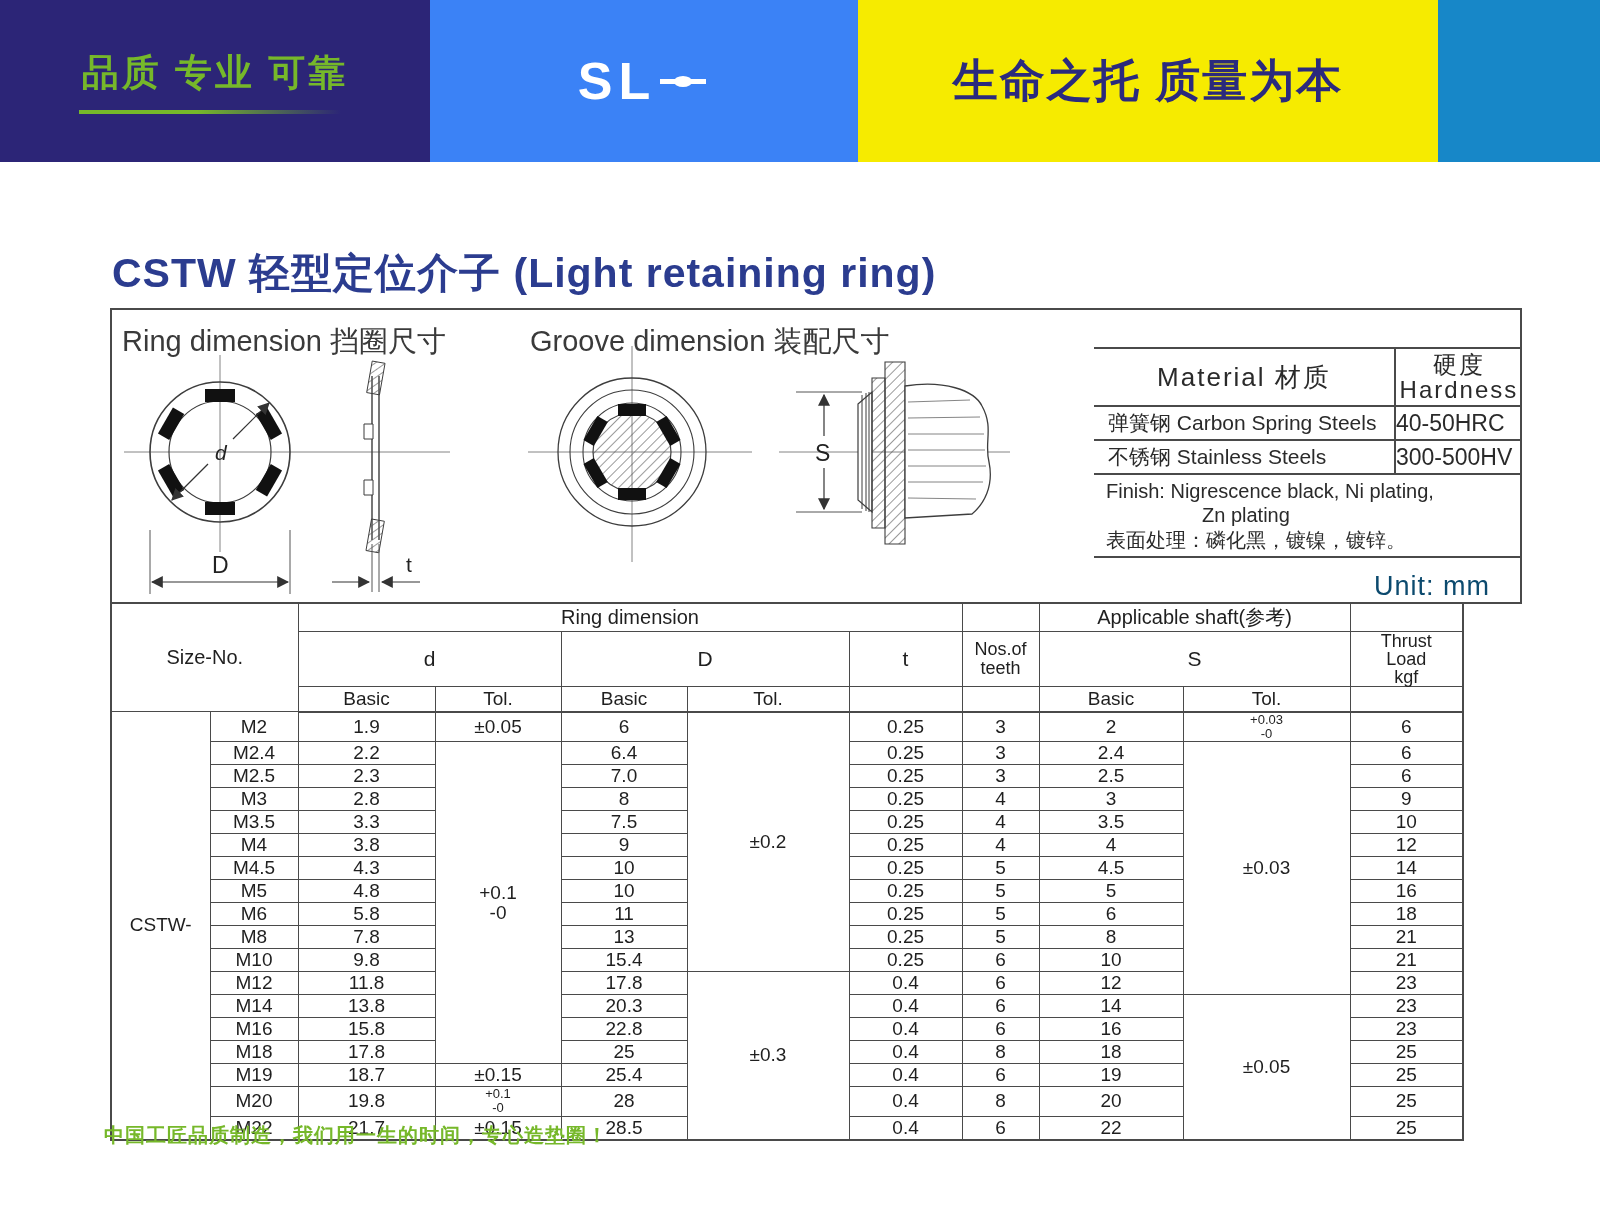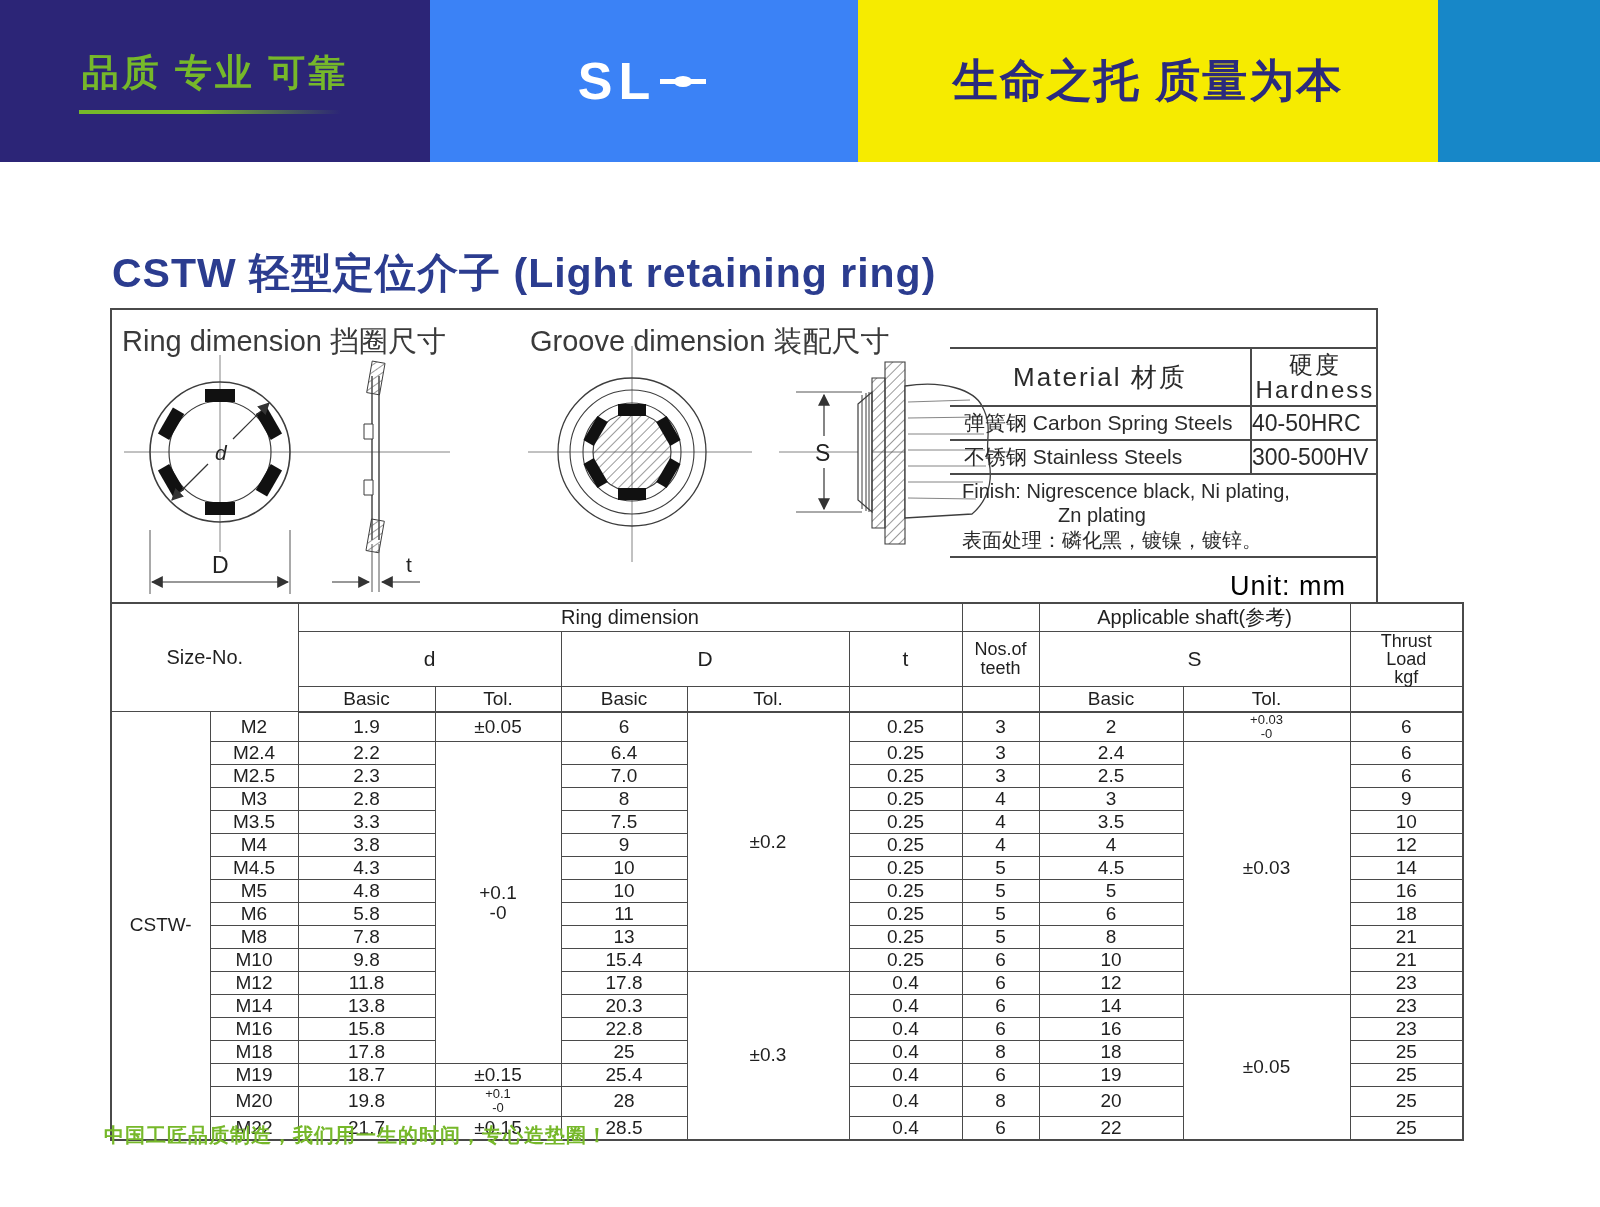--- a/index.html
+++ b/index.html
@@ -24,7 +24,7 @@
   .page-title { position:absolute; left:112px; top:246px; font-size:41px; font-weight:bold; color:#2b3c8f; letter-spacing:1px; }
 
   
-  .diagram-box { position:absolute; left:110px; top:308px; width:1268px; height:296px; border:2px solid #4a4a4a; }
+  .diagram-box { position:absolute; left:110px; top:308px; width:1412px; height:296px; border:2px solid #4a4a4a; }
   .section-label { position:absolute; font-size:29px; color:#3a3a3a; }
   .ring-label   { left:10px;  top:12px; }
   .groove-label { left:418px; top:12px; }

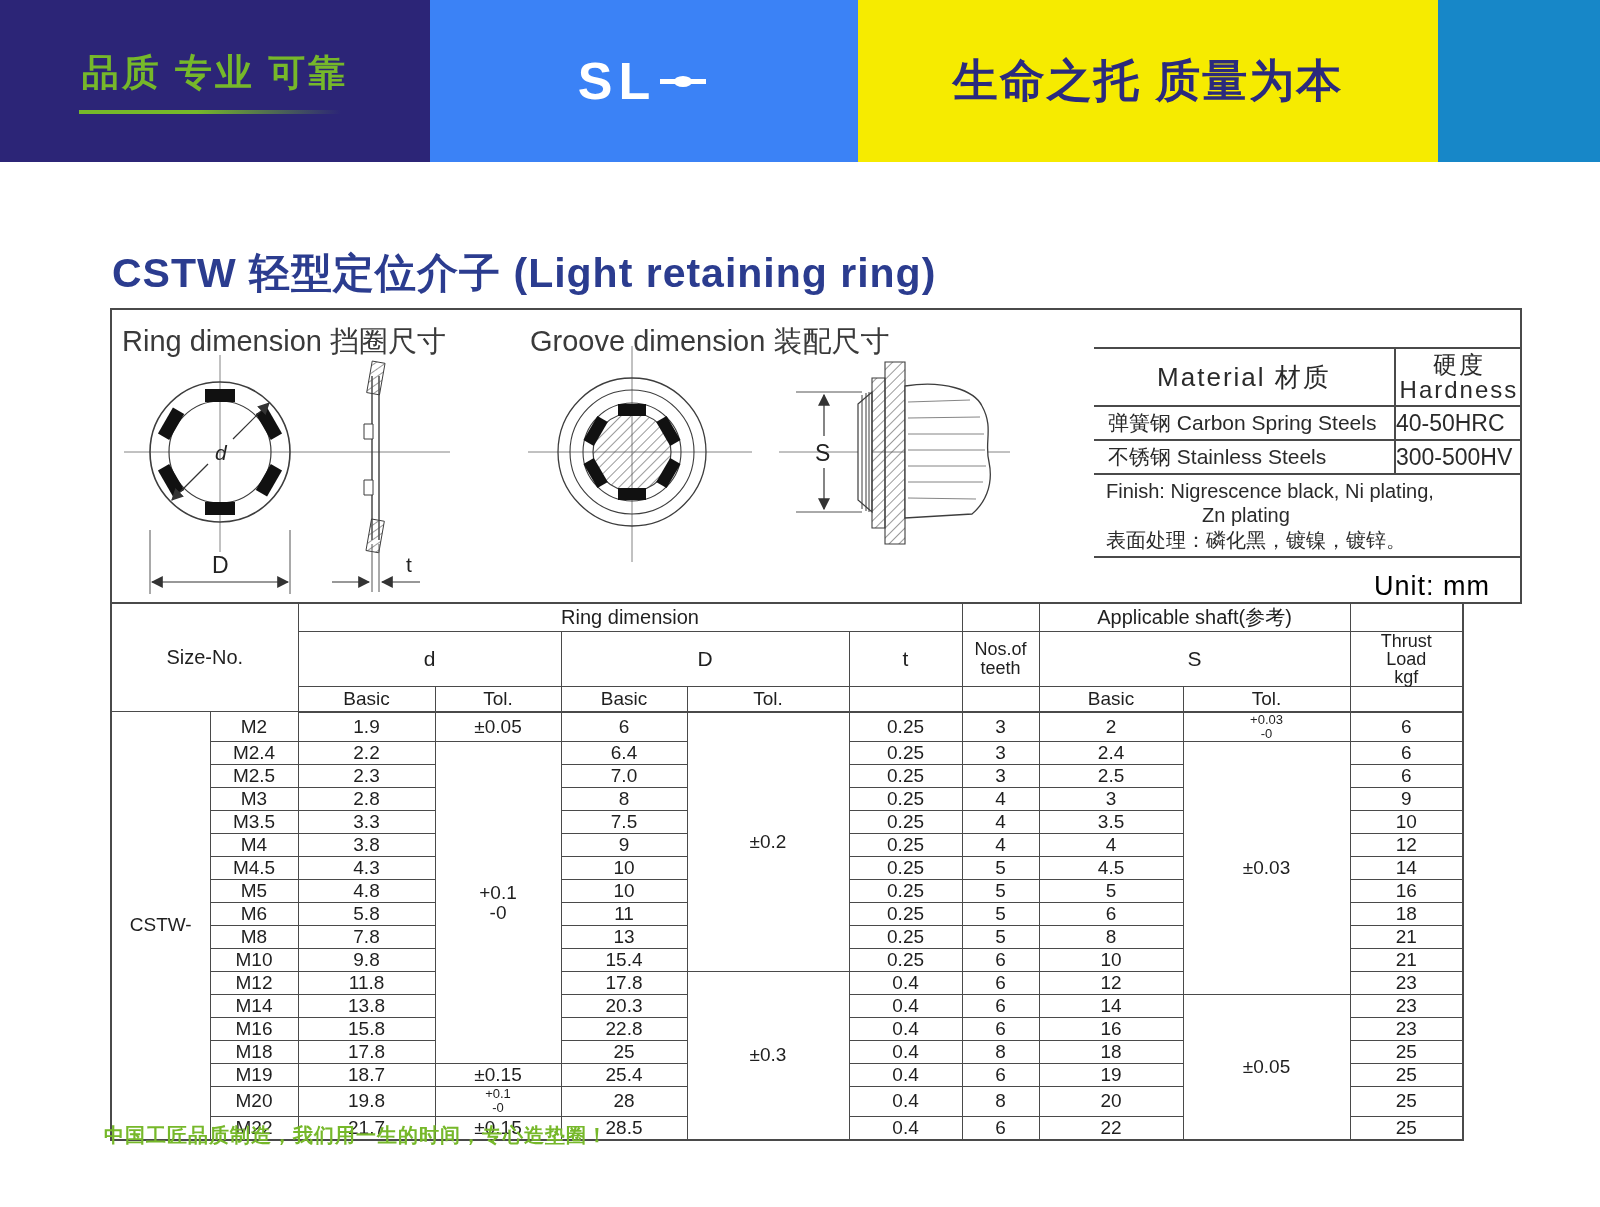--- a/index.html
+++ b/index.html
@@ -43,7 +43,7 @@
   .mat-finish td { height:74px; font-size:20px; text-align:left; padding:4px 6px 4px 12px; line-height:1.22; }
   .finish-indent { padding-left:96px; }
 
-  .unit-label { position:absolute; right:30px; bottom:0px; font-size:27px; color:#000000; letter-spacing:1px; }
+  .unit-label { position:absolute; right:30px; bottom:0px; font-size:27px; color:#0c4a6e; letter-spacing:1px; }
 
   
   table.spec { position:absolute; left:110px; top:602px; width:1352px; border-collapse:collapse; table-layout:fixed;

